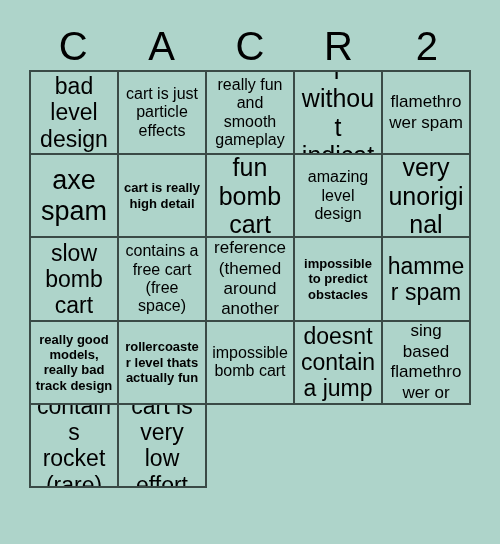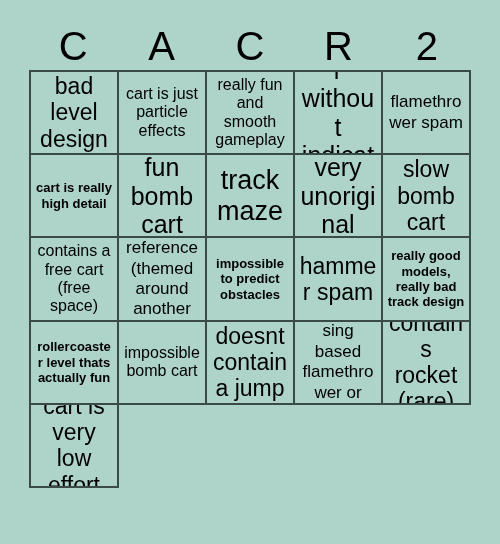--- a/index.html
+++ b/index.html
@@ -109,6 +109,9 @@
         <span class="cell-text">flamethrower spam</span>
       </div>
 
+    <div class="cell fs-xxl">
+        <span class="cell-text">axe spam</span>
+      </div>
     <div class="cell fs-sm">
         <span class="cell-text">cart is really high detail</span>
       </div>

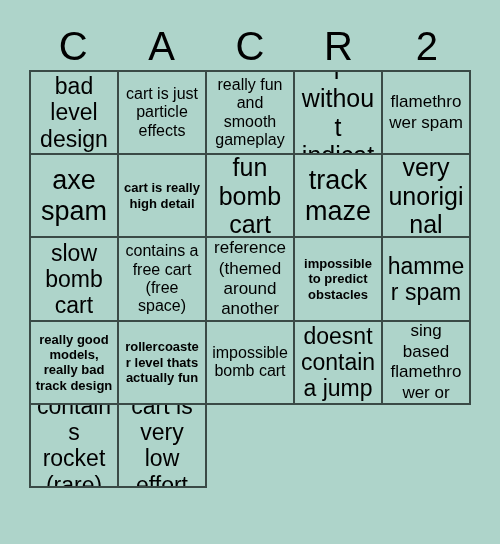--- a/index.html
+++ b/index.html
@@ -118,6 +118,9 @@
     <div class="cell fs-lg">
         <span class="cell-text">fun bomb cart</span>
       </div>
+    <div class="cell fs-md">
+        <span class="cell-text">amazing level design</span>
+      </div>
     <div class="cell fs-xxl">
         <span class="cell-text">track maze</span>
       </div>

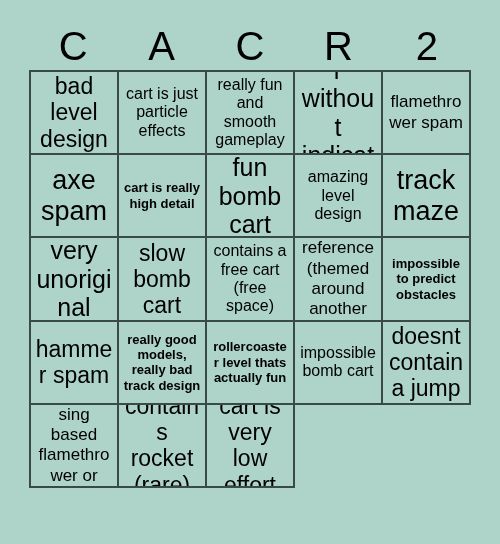--- a/index.html
+++ b/index.html
@@ -121,9 +121,6 @@
     <div class="cell fs-md">
         <span class="cell-text">amazing level design</span>
       </div>
-    <div class="cell fs-xxl">
-        <span class="cell-text">track maze</span>
-      </div>
 
     <div class="cell fs-lg">
         <span class="cell-text">very unoriginal</span>

